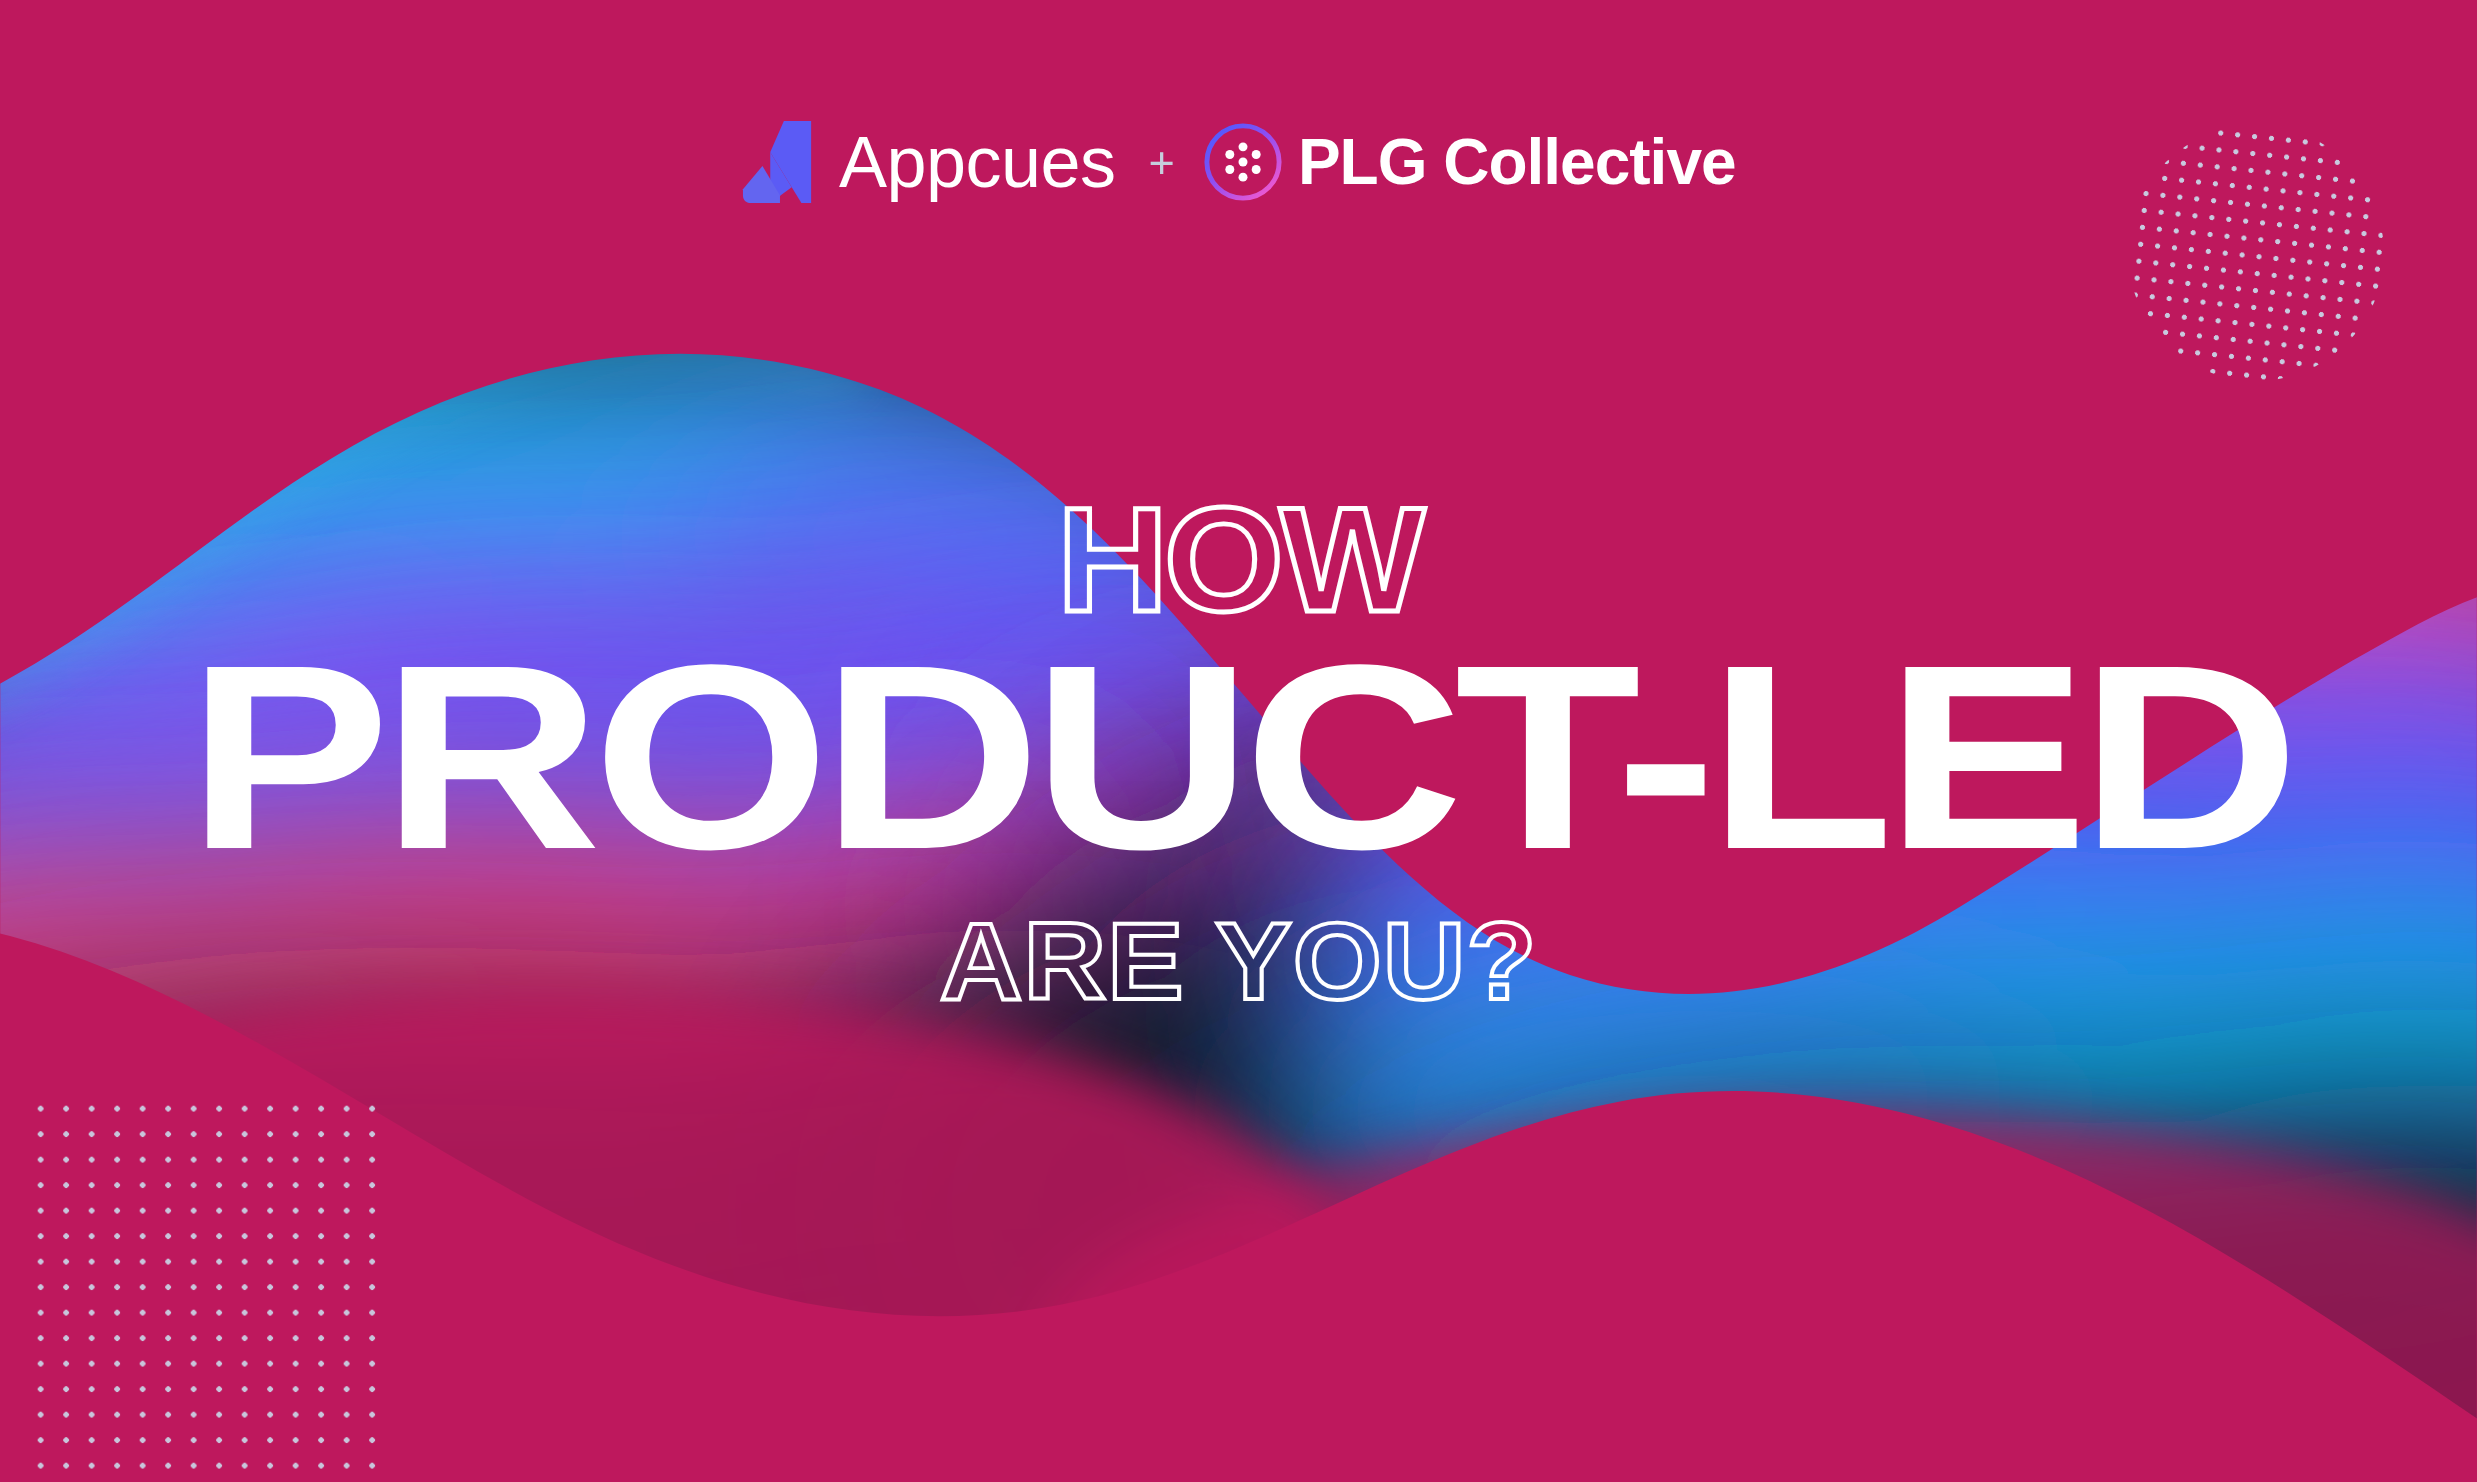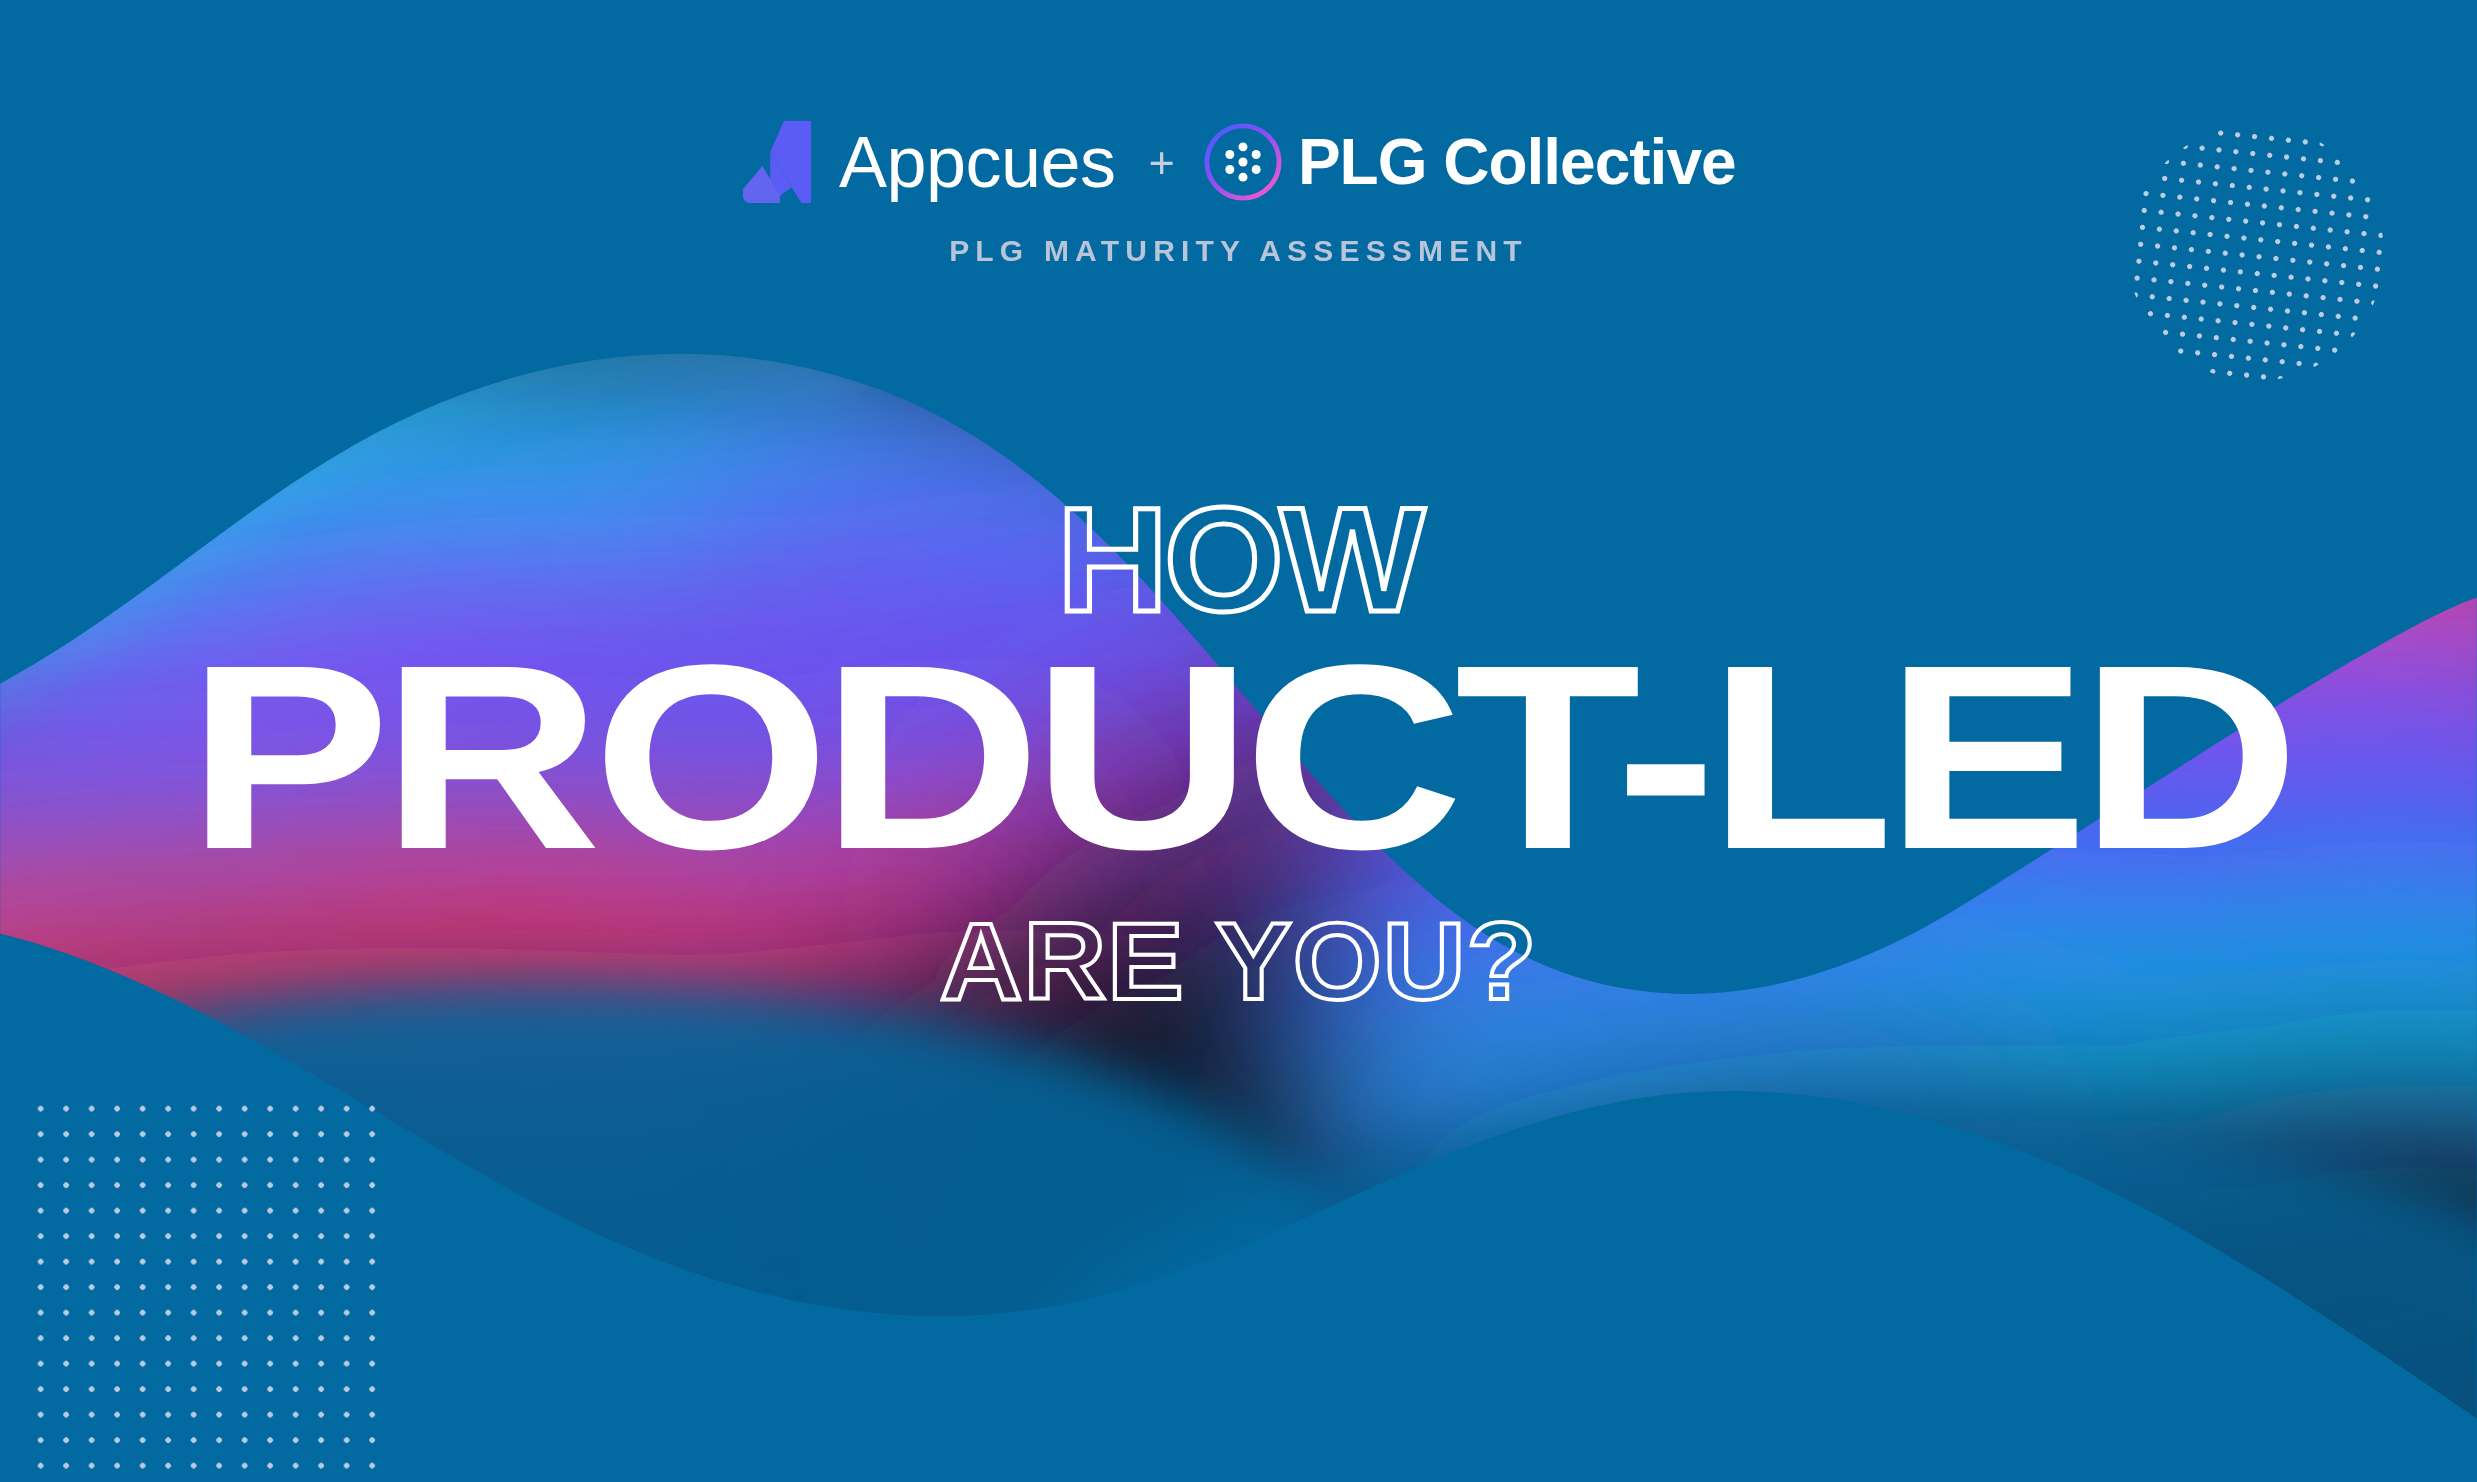--- a/index.html
+++ b/index.html
@@ -10,7 +10,7 @@
     width:2477px;
     height:1482px;
     overflow:hidden;
-    background:#0369a1;
+    background:#be185d;
     font-family:"Liberation Sans", sans-serif;
   }
 

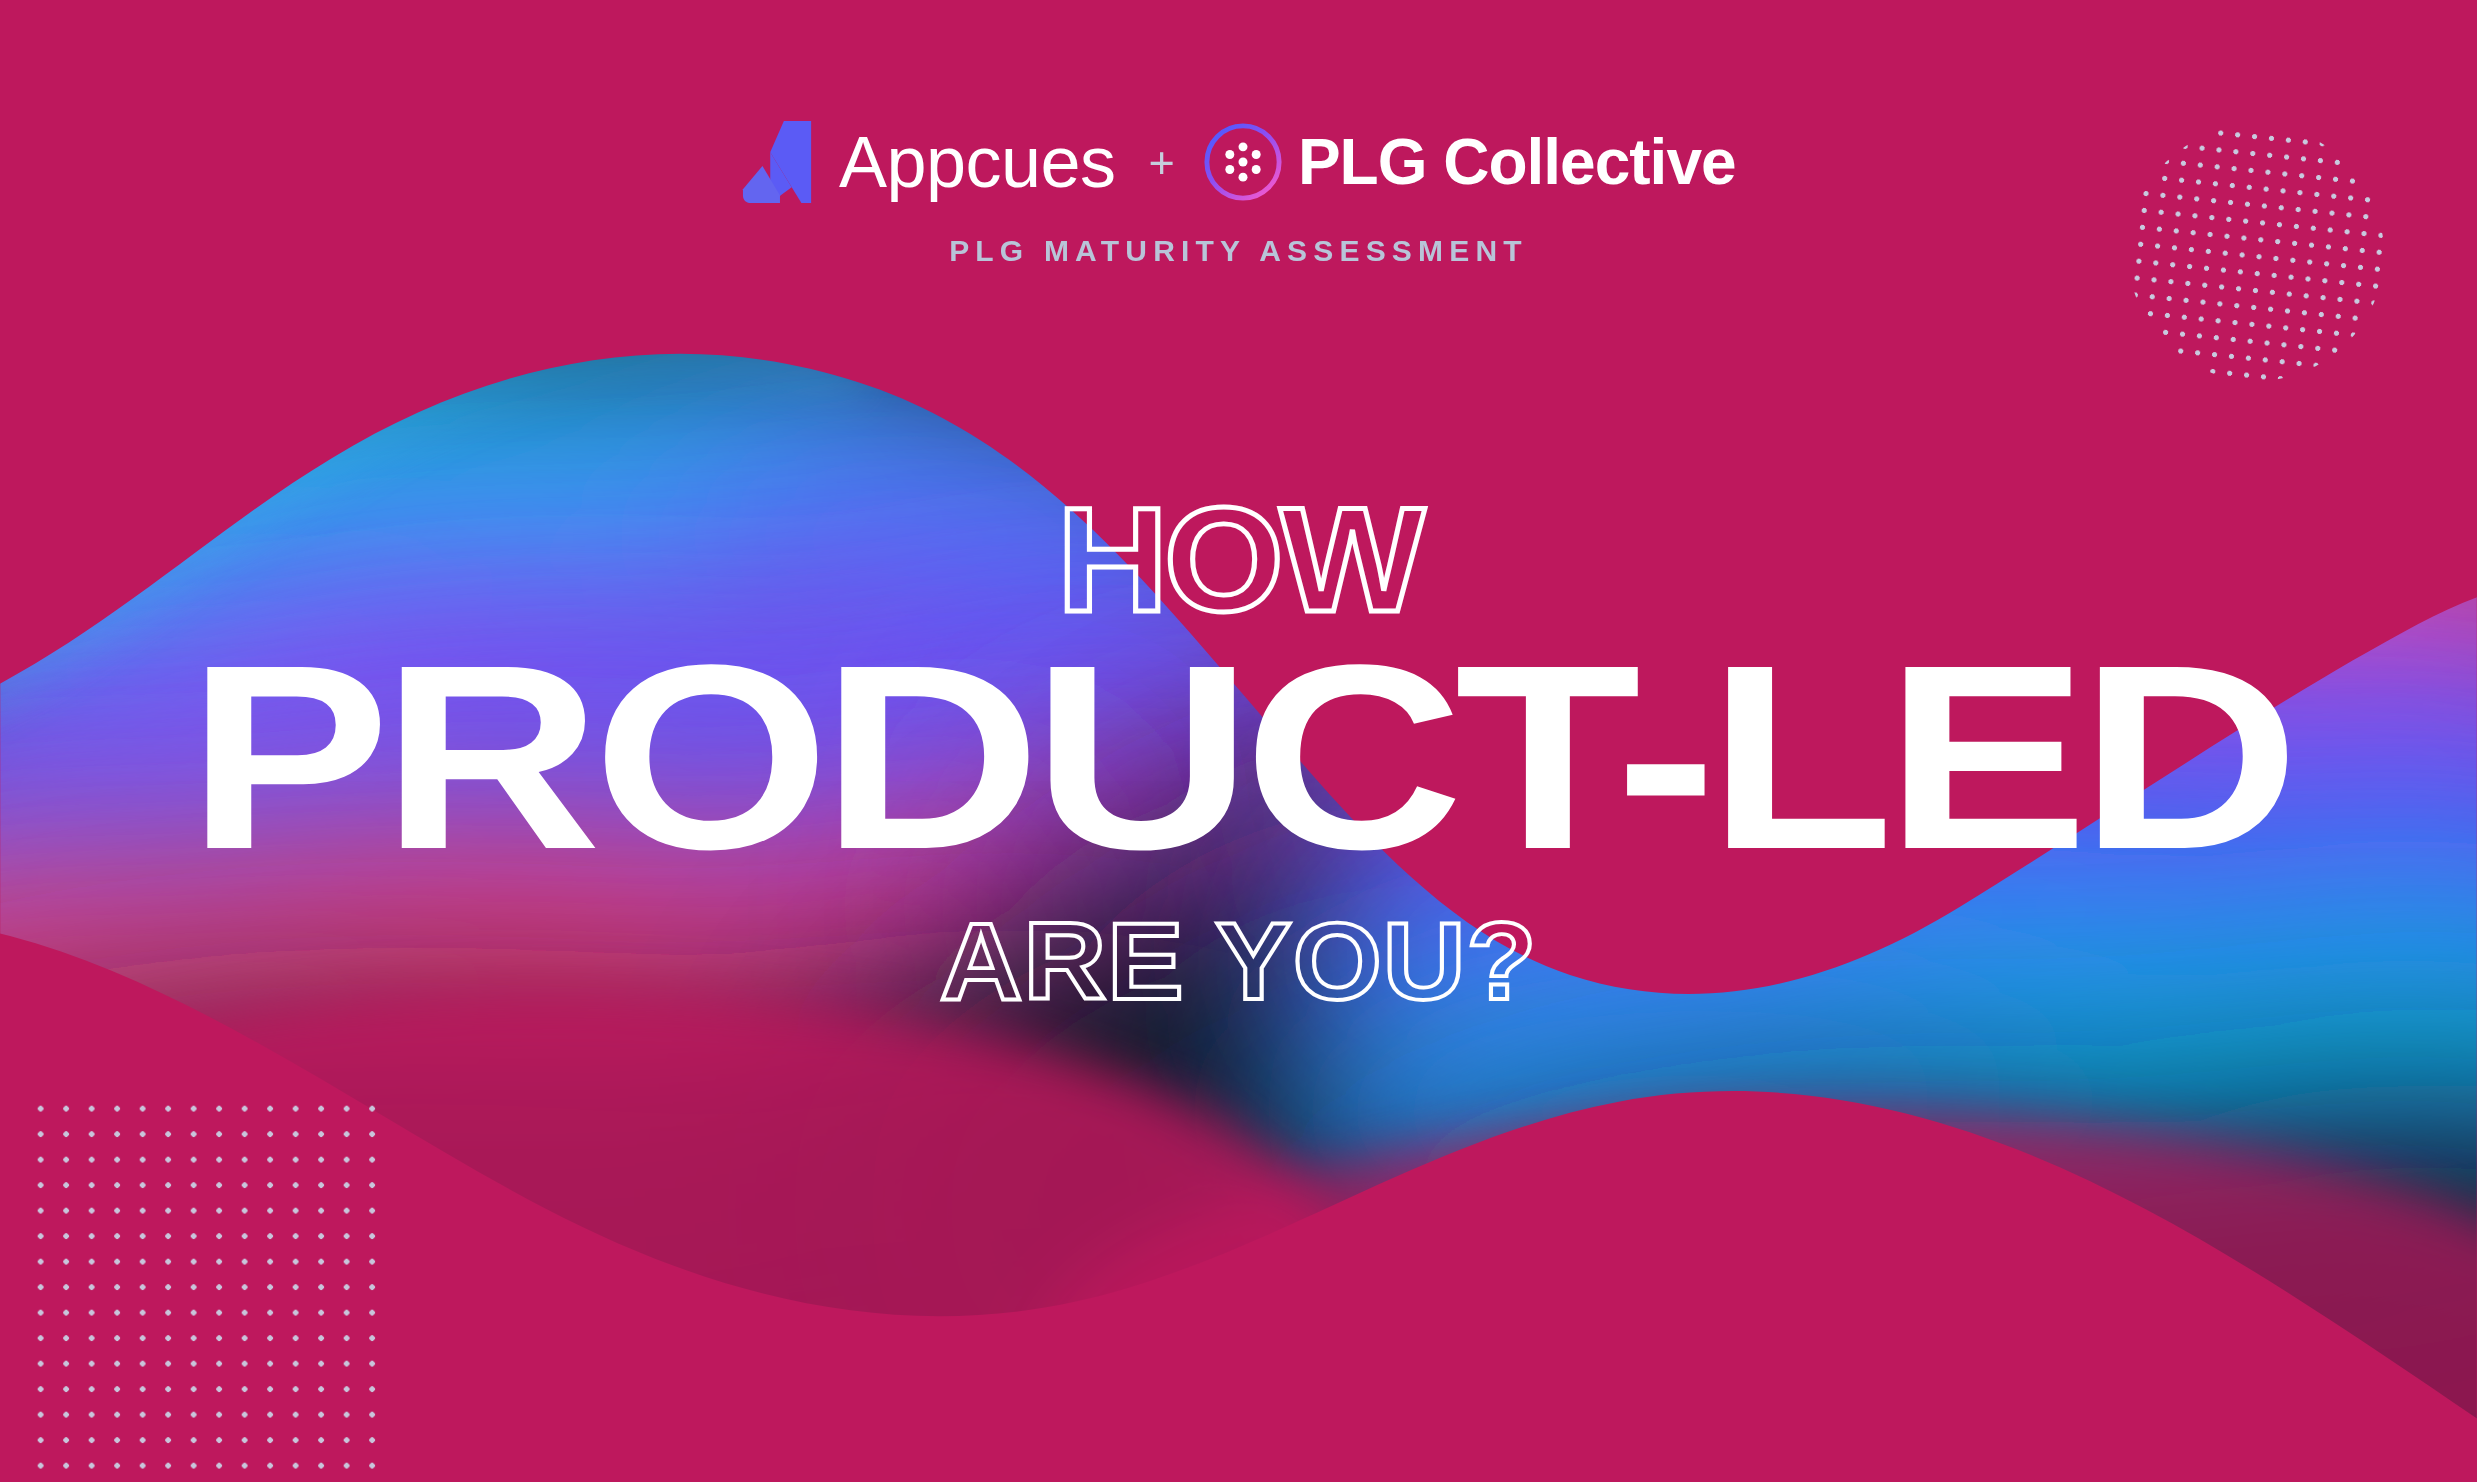--- a/index.html
+++ b/index.html
@@ -335,7 +335,6 @@
       </div>
     </div>
 
-    <div id="eyebrow">PLG MATURITY ASSESSMENT</div>
   </div>
 
   <div id="headline">

